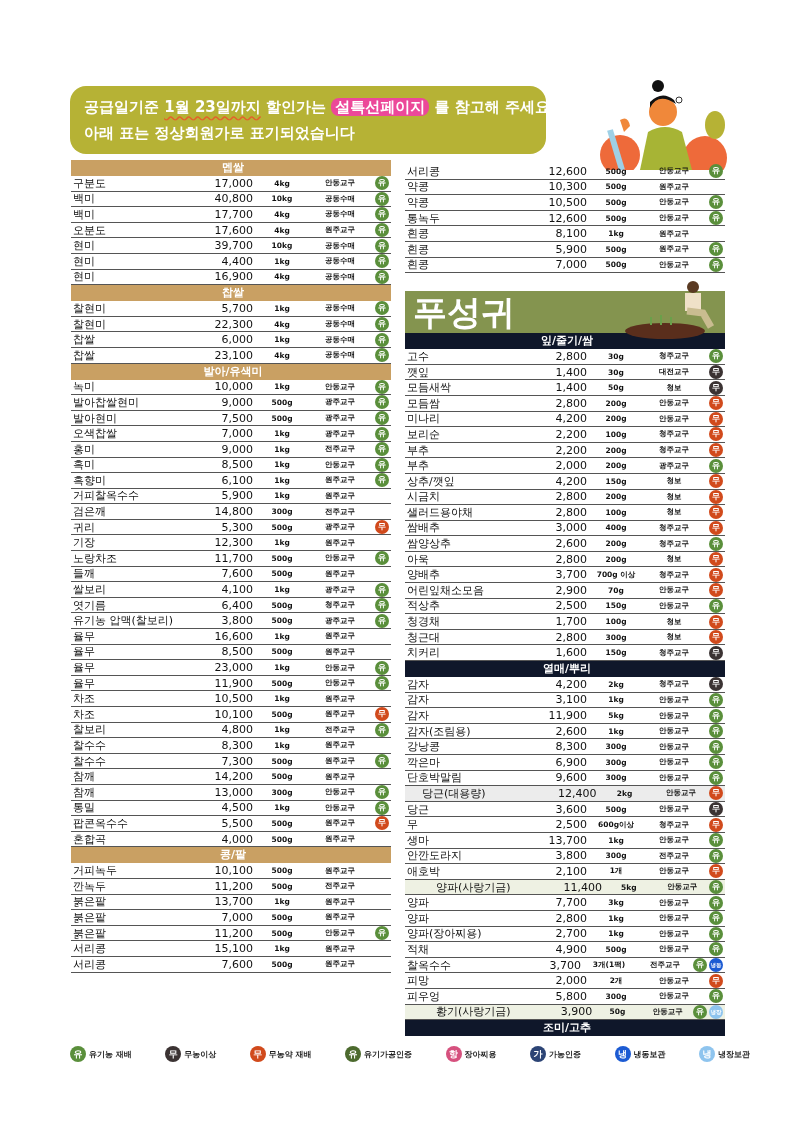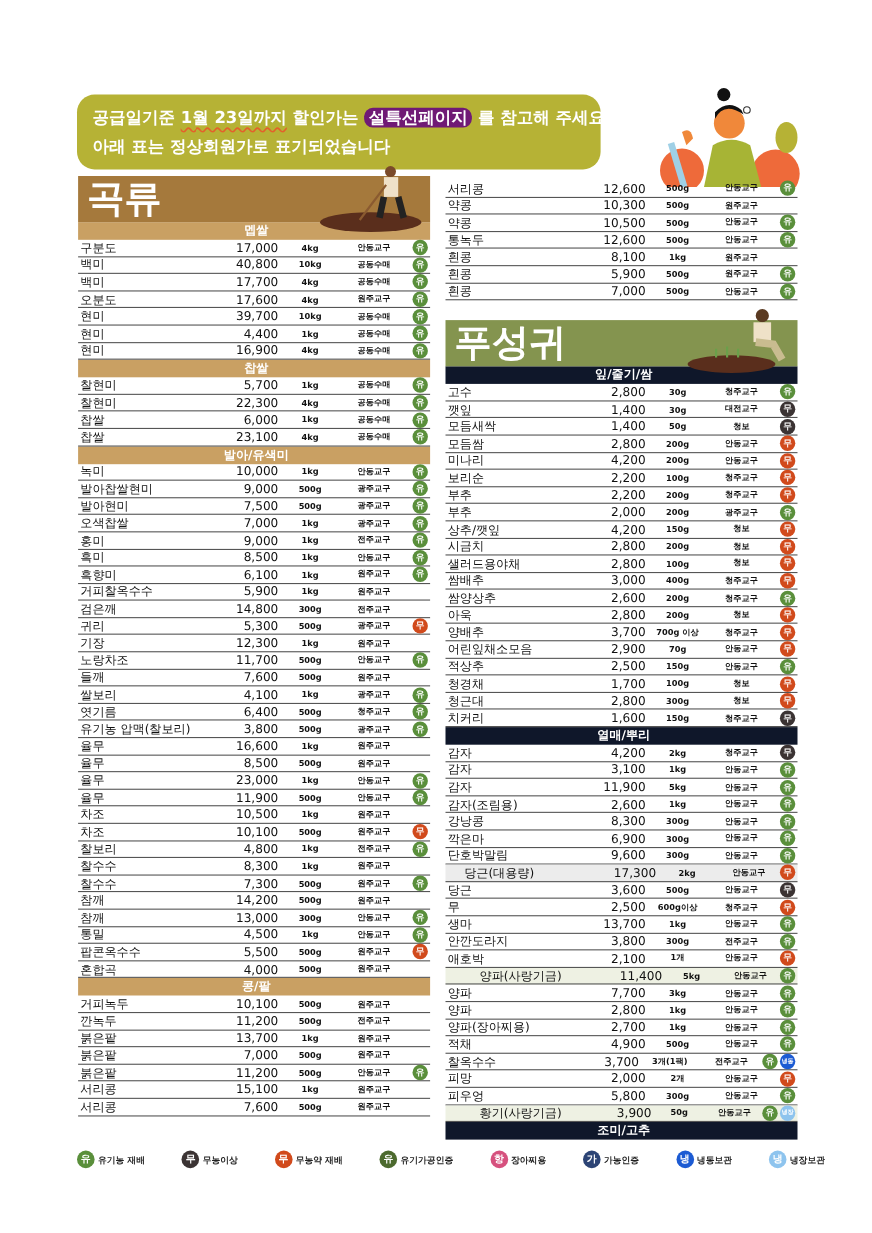--- a/index.html
+++ b/index.html
@@ -14,7 +14,7 @@
   }
   .banner .line { white-space: nowrap; }
   .banner .wavy { text-decoration: underline wavy #e3612a; text-underline-offset: 3px; }
-  .banner .pill { background: #701a75; border-radius: 8px; padding: 0 4px; }
+  .banner .pill { background: #ec4899; border-radius: 8px; padding: 0 4px; }
 
   .illus-woman { position: absolute; left: 600px; top: 70px; width: 130px; height: 100px; }
 

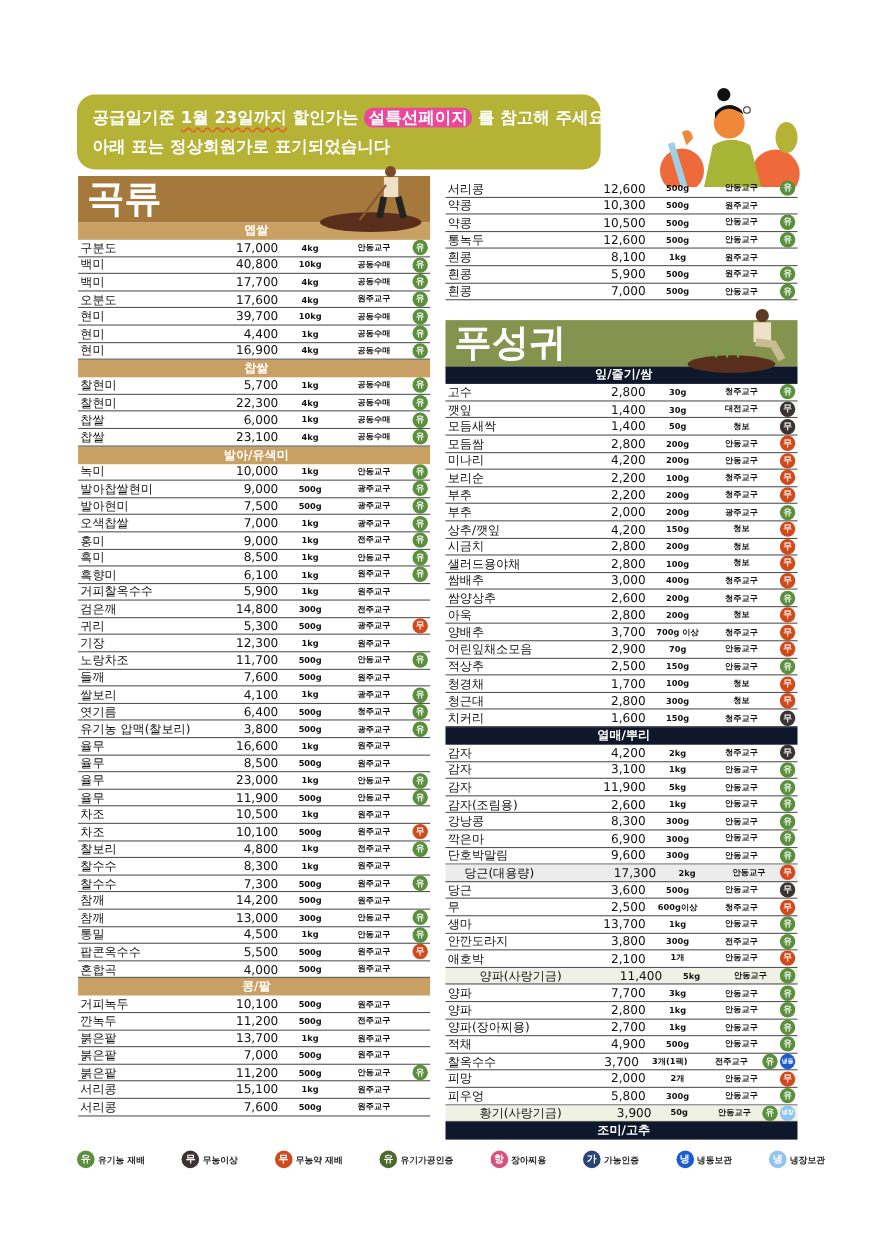--- a/index.html
+++ b/index.html
@@ -95,16 +95,6 @@
 </svg>
 
 <div class="col col-left">
-  <div class="cat-header cat-grain">
-    <span>곡류</span>
-    <svg class="cat-illus" viewBox="0 0 100 62">
-      <ellipse cx="50" cy="52" rx="46" ry="9" fill="#5a2e1c"></ellipse>
-      <circle cx="68" cy="6" r="5" fill="#7a4a2a"></circle>
-      <rect x="62" y="11" width="13" height="18" fill="#efe1c8"></rect>
-      <path d="M62 29 L58 48 M75 29 L80 48" stroke="#222" stroke-width="6"></path>
-      <path d="M64 18 L40 50" stroke="#8a5a30" stroke-width="2"></path>
-    </svg>
-  </div>
   <div id="grain-body">
       <div class="sub-header sub-grain">멥쌀</div>
       <div class="row">

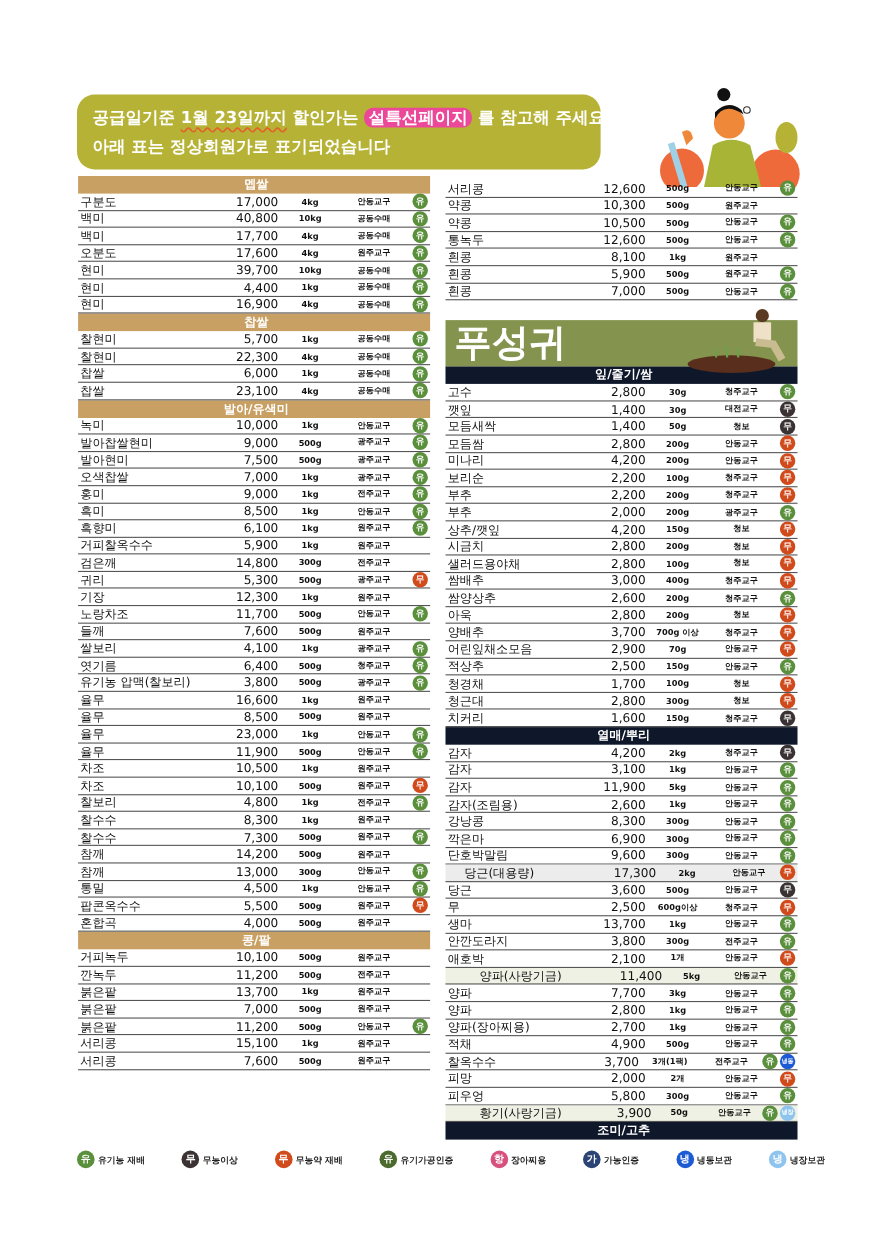--- a/index.html
+++ b/index.html
@@ -824,7 +824,7 @@
       </div>
       <div class="row gray">
         <span class="c-name">당근(대용량)</span>
-        <span class="c-price">17,300</span>
+        <span class="c-price">12,400</span>
         <span class="c-unit">2kg</span>
         <span class="c-origin">안동교구</span>
         <span class="c-badges">

